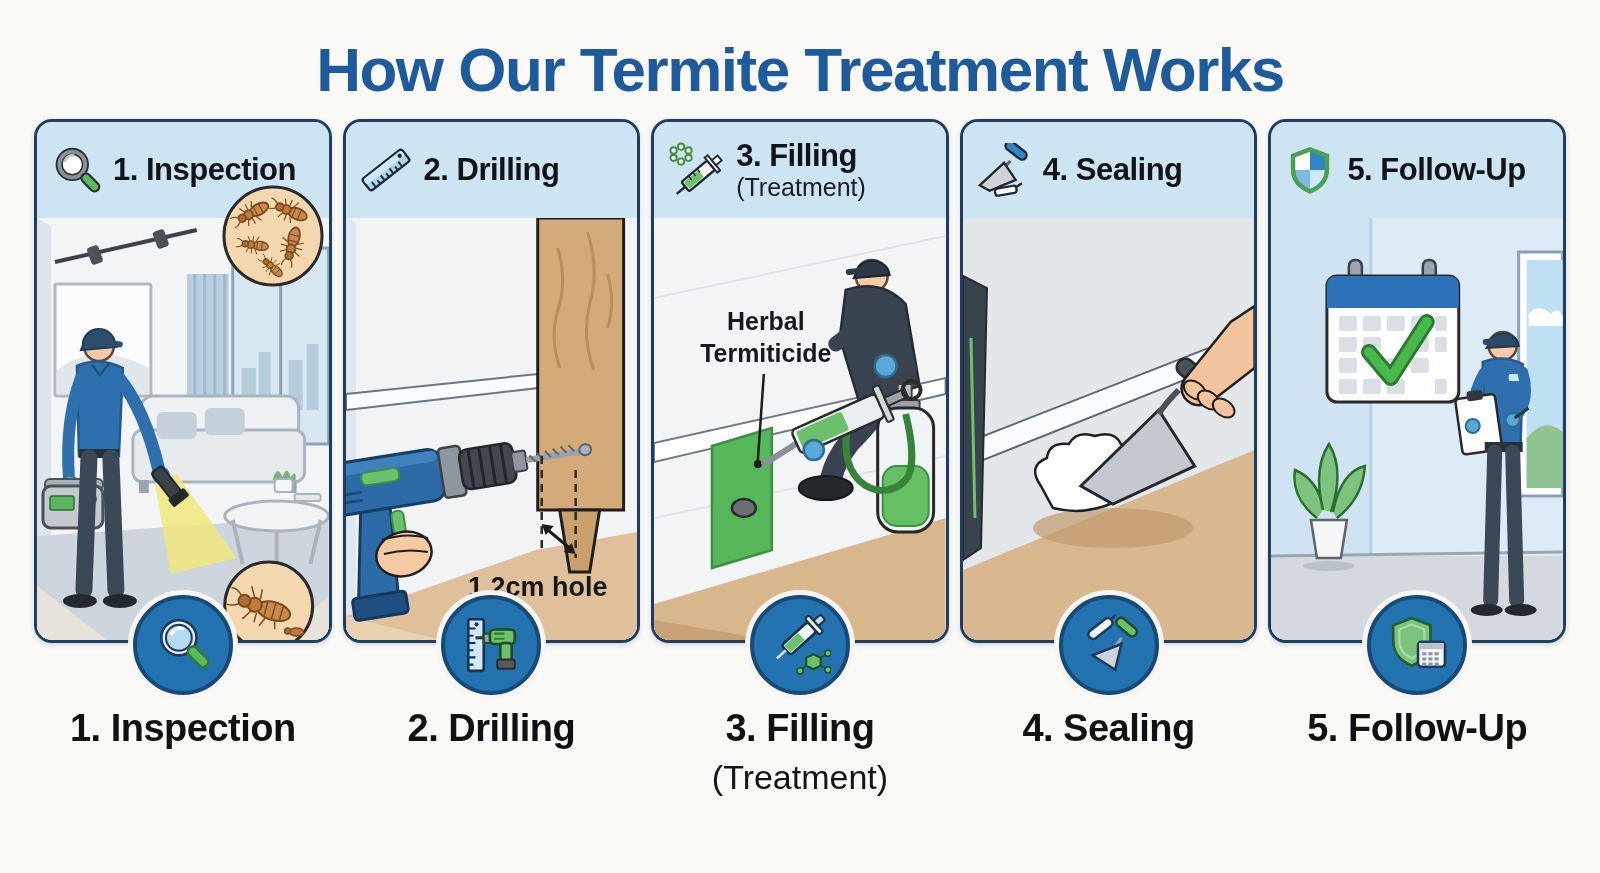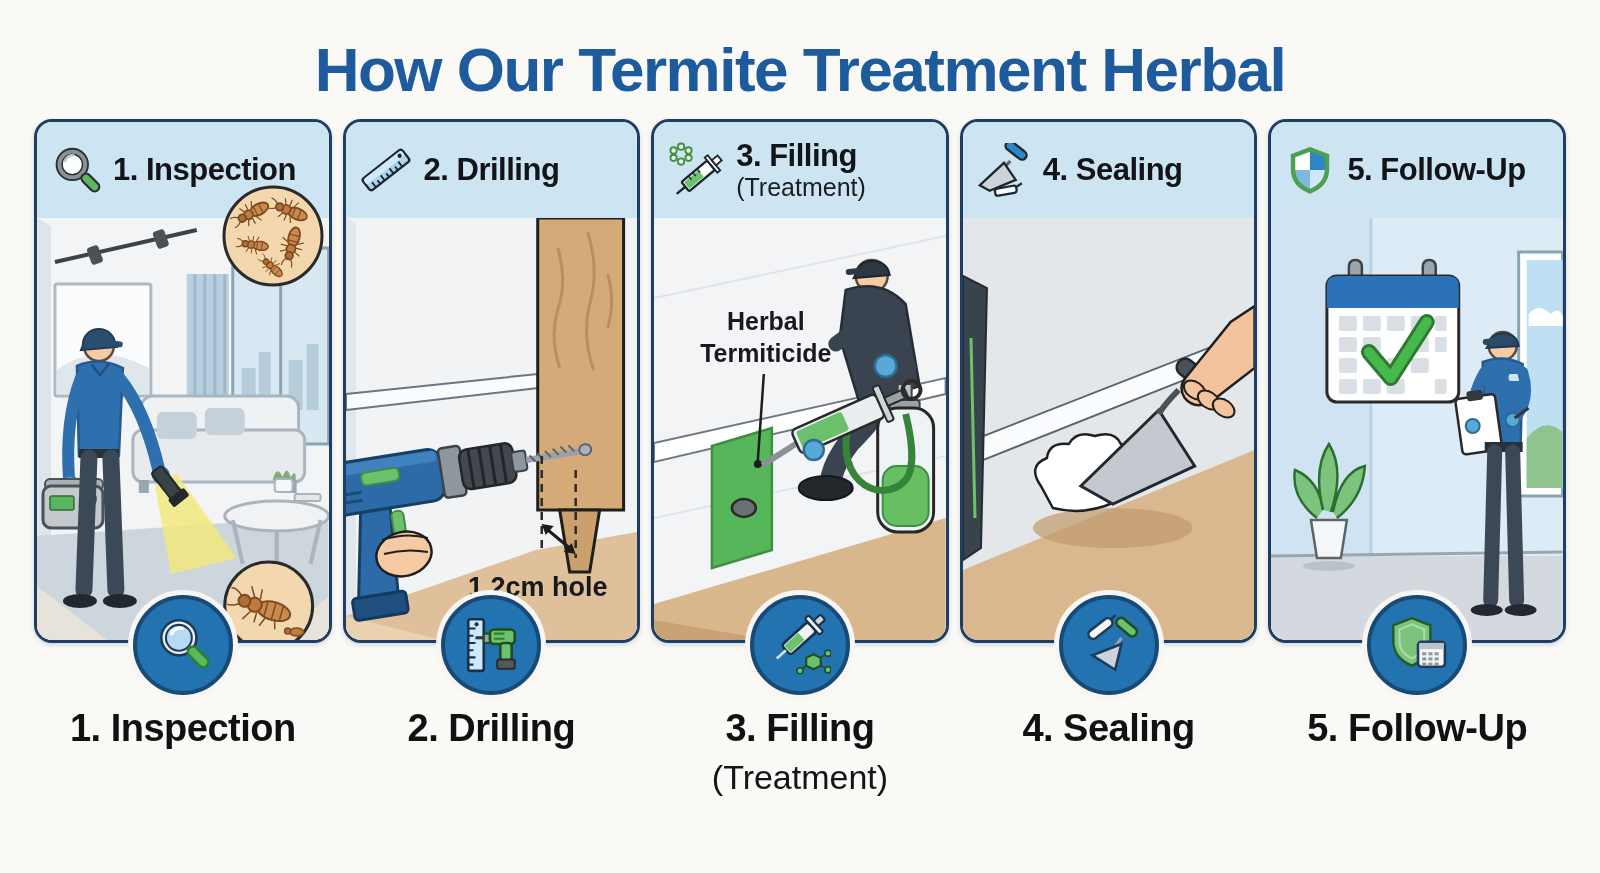--- a/index.html
+++ b/index.html
@@ -77,7 +77,7 @@
 </head>
 <body>
 
-<h1 class="main-title">How Our Termite Treatment Herbal</h1>
+<h1 class="main-title">How Our Termite Treatment Works</h1>
 
 <div class="panels">
 

